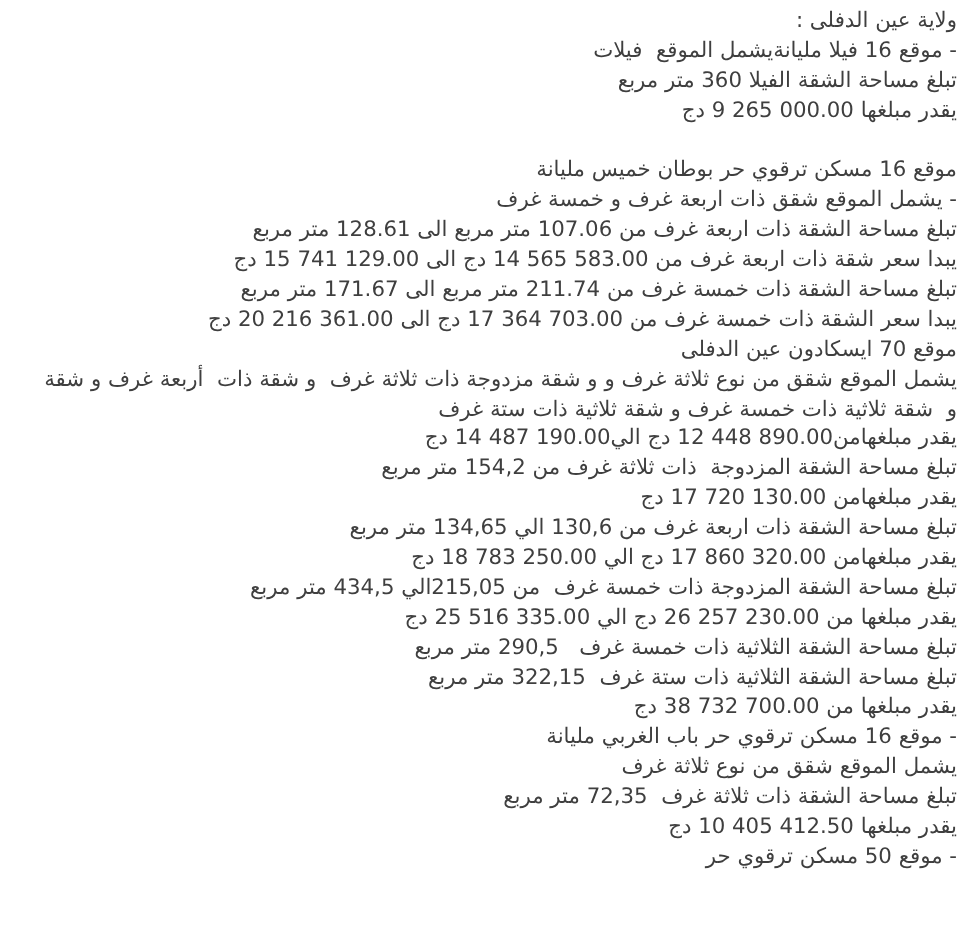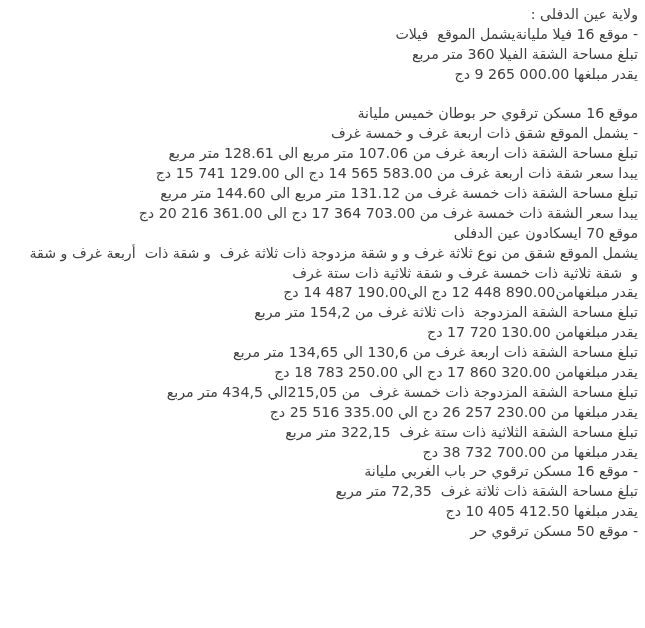--- a/index.html
+++ b/index.html
@@ -48,7 +48,7 @@
   <div class="line">- يشمل الموقع شقق ذات اربعة غرف و خمسة غرف</div>
   <div class="line">تبلغ مساحة الشقة ذات اربعة غرف من 107.06 متر مربع الى 128.61 متر مربع</div>
   <div class="line">يبدا سعر شقة ذات اربعة غرف من 14&nbsp;565&nbsp;583.00 دج الى 15&nbsp;741&nbsp;129.00 دج</div>
-  <div class="line">تبلغ مساحة الشقة ذات خمسة غرف من 131.12 متر مربع الى 144.60 متر مربع</div>
+  <div class="line">تبلغ مساحة الشقة ذات خمسة غرف من 211.74 متر مربع الى 171.67 متر مربع</div>
   <div class="line">يبدا سعر الشقة ذات خمسة غرف من 17&nbsp;364&nbsp;703.00 دج الى 20&nbsp;216&nbsp;361.00 دج</div>
 
   <div class="line">موقع 70 ايسكادون عين الدفلى</div>

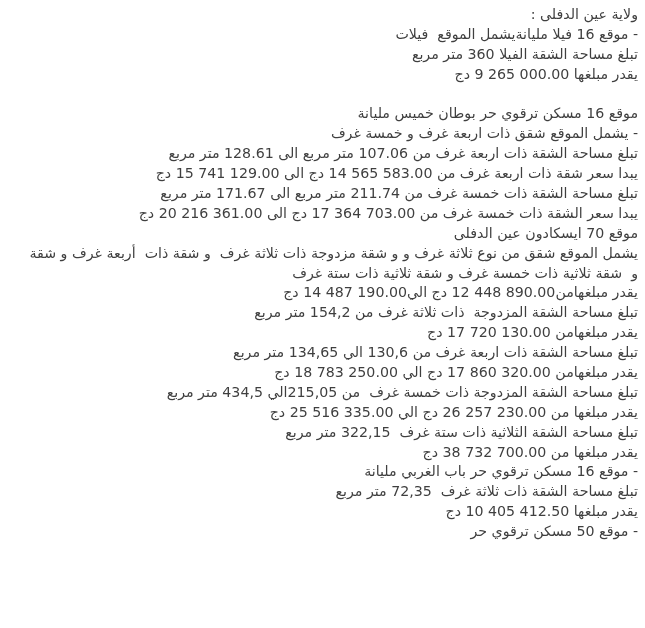--- a/index.html
+++ b/index.html
@@ -61,6 +61,7 @@
   <div class="line">يقدر مبلغهامن 17&nbsp;860&nbsp;320.00 دج الي 18&nbsp;783&nbsp;250.00 دج</div>
   <div class="line">تبلغ مساحة الشقة المزدوجة ذات خمسة غرف  من 215,05الي 434,5 متر مربع</div>
   <div class="line">يقدر مبلغها من 26&nbsp;257&nbsp;230.00 دج الي 25&nbsp;516&nbsp;335.00 دج</div>
+  <div class="line">تبلغ مساحة الشقة الثلاثية ذات خمسة غرف   290,5 متر مربع</div>
   <div class="line">تبلغ مساحة الشقة الثلاثية ذات ستة غرف  322,15 متر مربع</div>
   <div class="line">يقدر مبلغها من 38&nbsp;732&nbsp;700.00 دج</div>
 

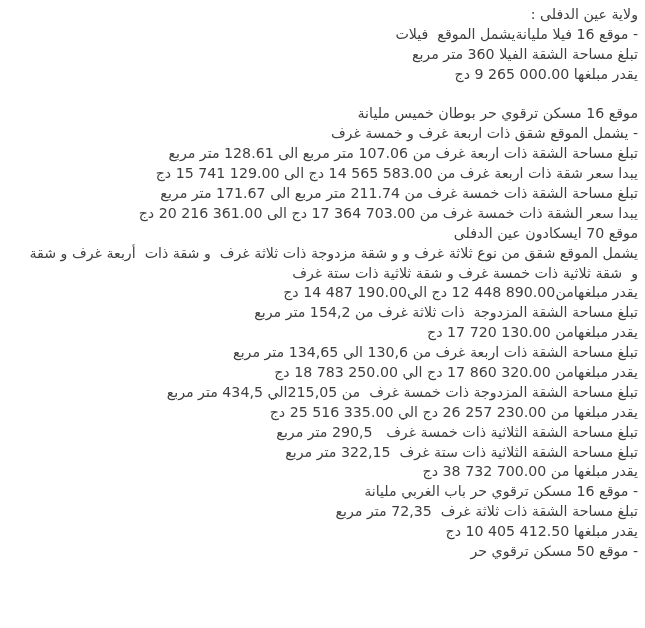--- a/index.html
+++ b/index.html
@@ -66,6 +66,7 @@
   <div class="line">يقدر مبلغها من 38&nbsp;732&nbsp;700.00 دج</div>
 
   <div class="line">- موقع 16 مسكن ترقوي حر باب الغربي مليانة</div>
+  <div class="line">يشمل الموقع شقق من نوع ثلاثة غرف</div>
   <div class="line">تبلغ مساحة الشقة ذات ثلاثة غرف  72,35 متر مربع</div>
   <div class="line">يقدر مبلغها 10&nbsp;405&nbsp;412.50 دج</div>
 

